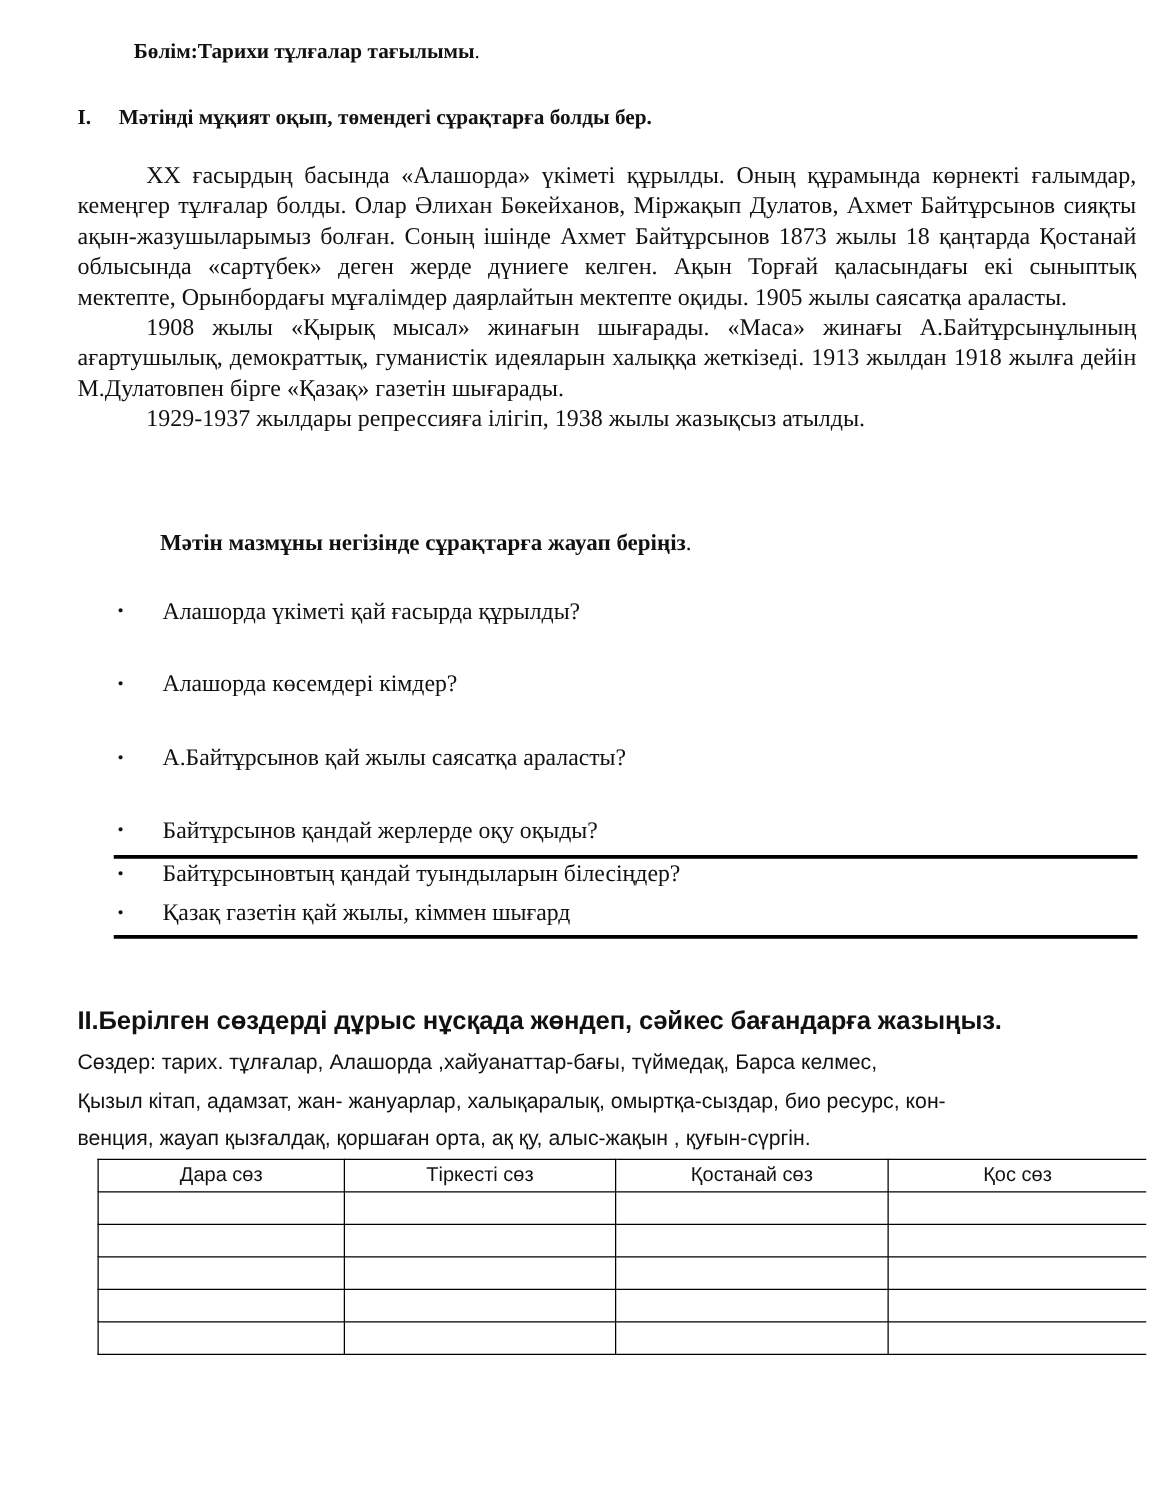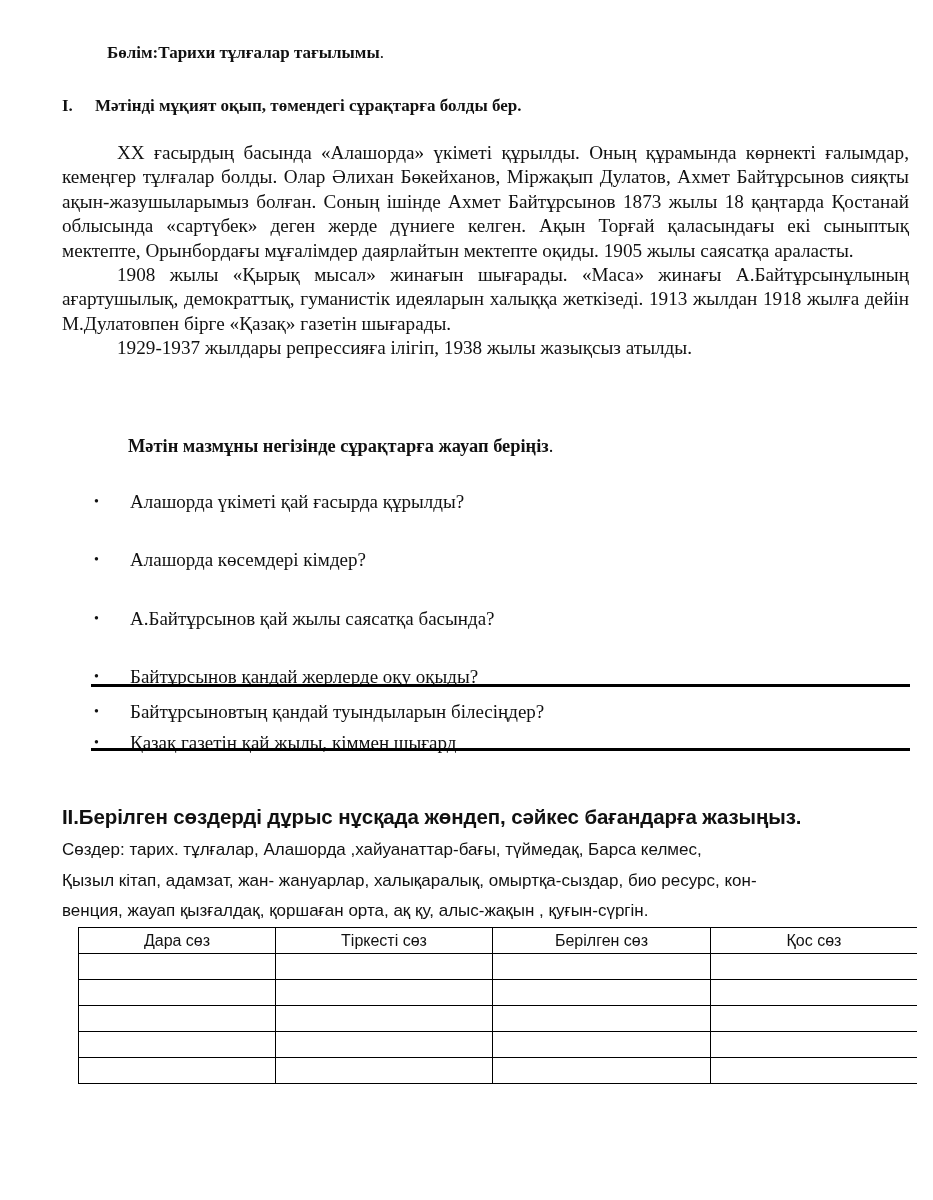--- a/index.html
+++ b/index.html
@@ -16,7 +16,6 @@
     }
     .serif {
       font-family: "Liberation Serif", "DejaVu Serif", serif;
-      margin-top: 12px;
     }
     .sans {
       font-family: "Liberation Sans", "DejaVu Sans", sans-serif;

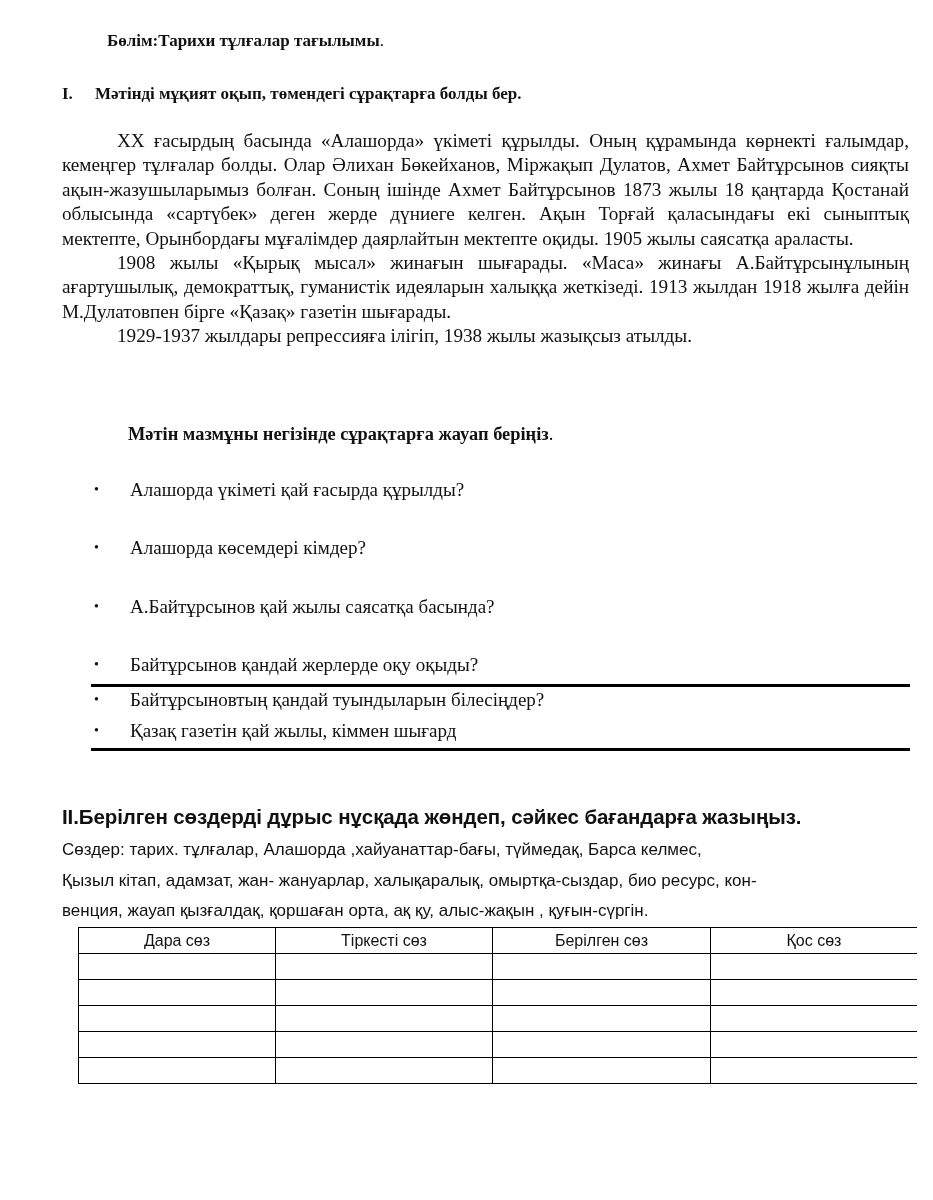--- a/index.html
+++ b/index.html
@@ -162,7 +162,7 @@
 </div>
 <div class="abs question serif" style="top:596px;">
   <span class="bullet">•</span>
-  <span>А.Байтұрсынов қай жылы саясатқа басында?</span>
+  <span>А.Байтұрсынов қай жылы саясатқа араласты?</span>
 </div>
 <div class="abs question serif" style="top:654px;">
   <span class="bullet">•</span>

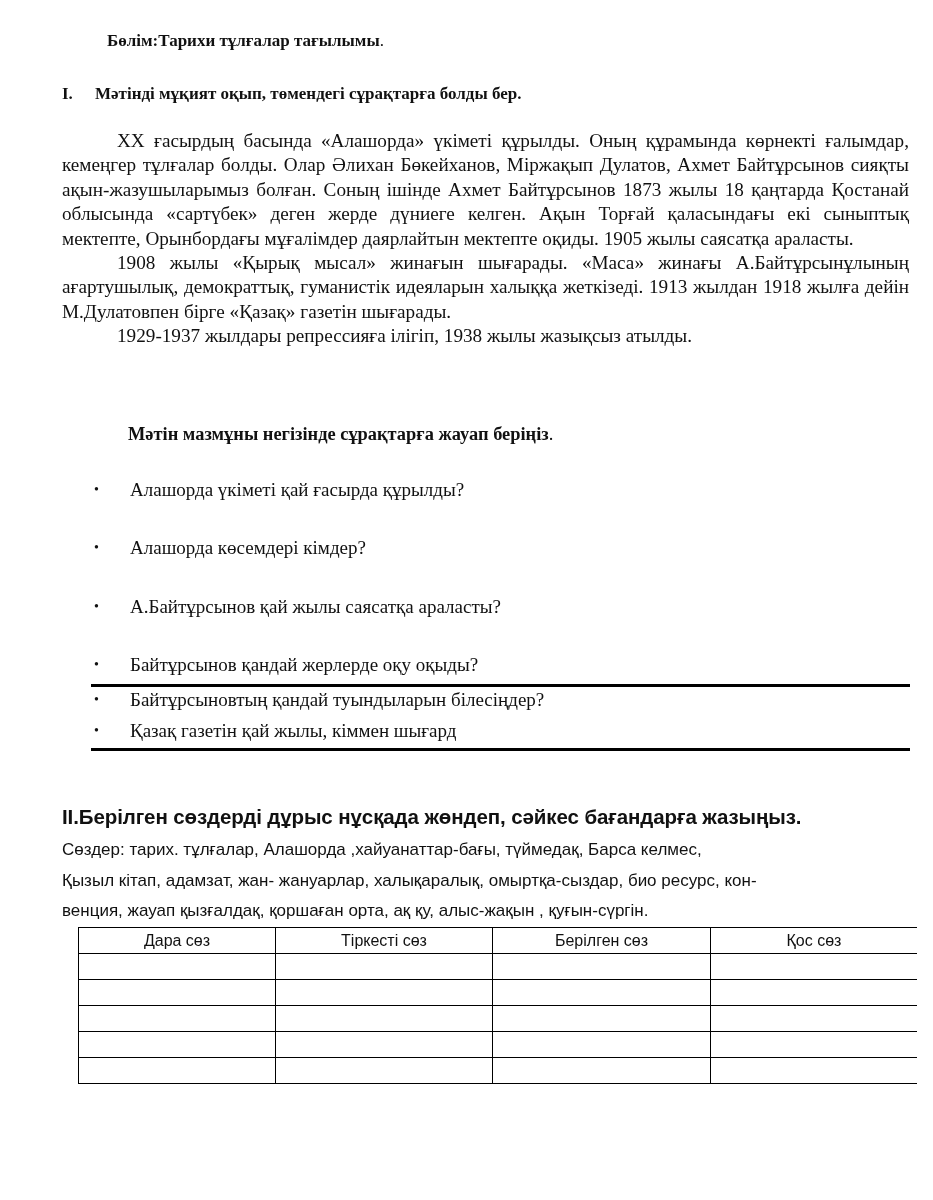--- a/index.html
+++ b/index.html
@@ -190,7 +190,7 @@
     <tr>
       <th class="c1">Дара сөз</th>
       <th class="c2">Тіркесті сөз</th>
-      <th class="c3">Берілген сөз</th>
+      <th class="c3">Қостанай сөз</th>
       <th class="c4">Қос сөз</th>
     </tr>
   </thead>

